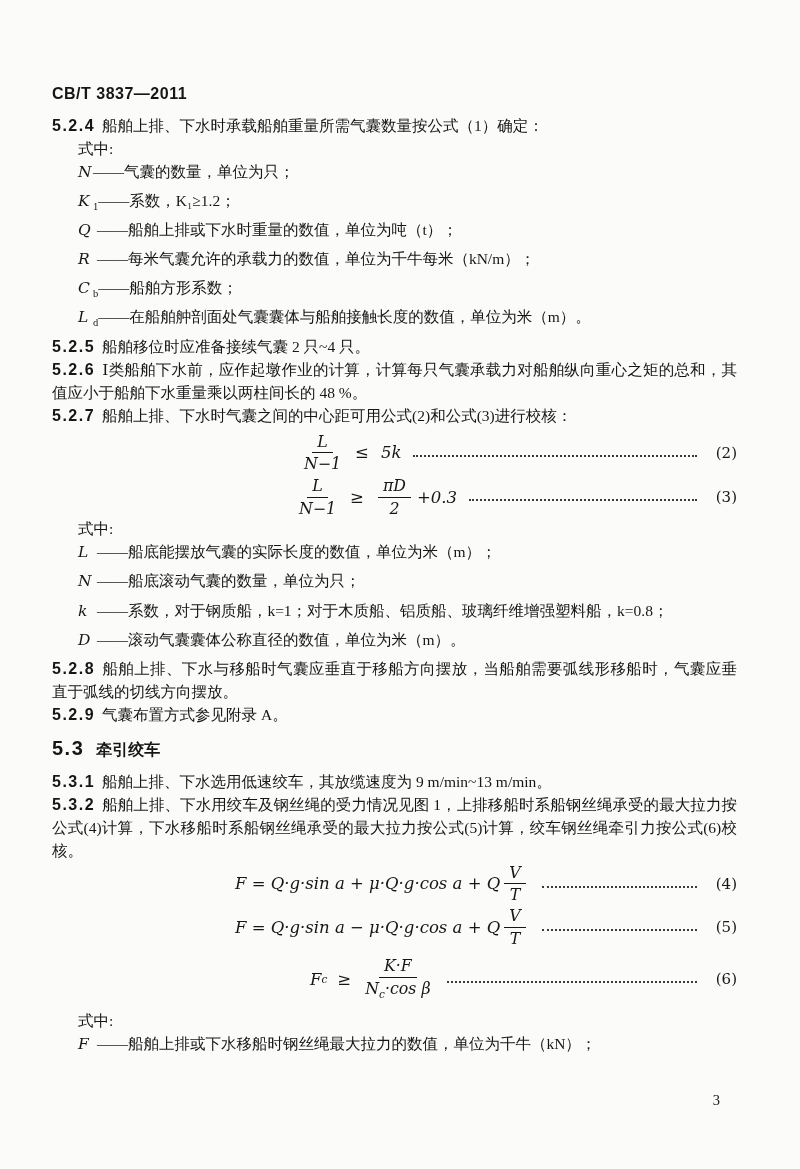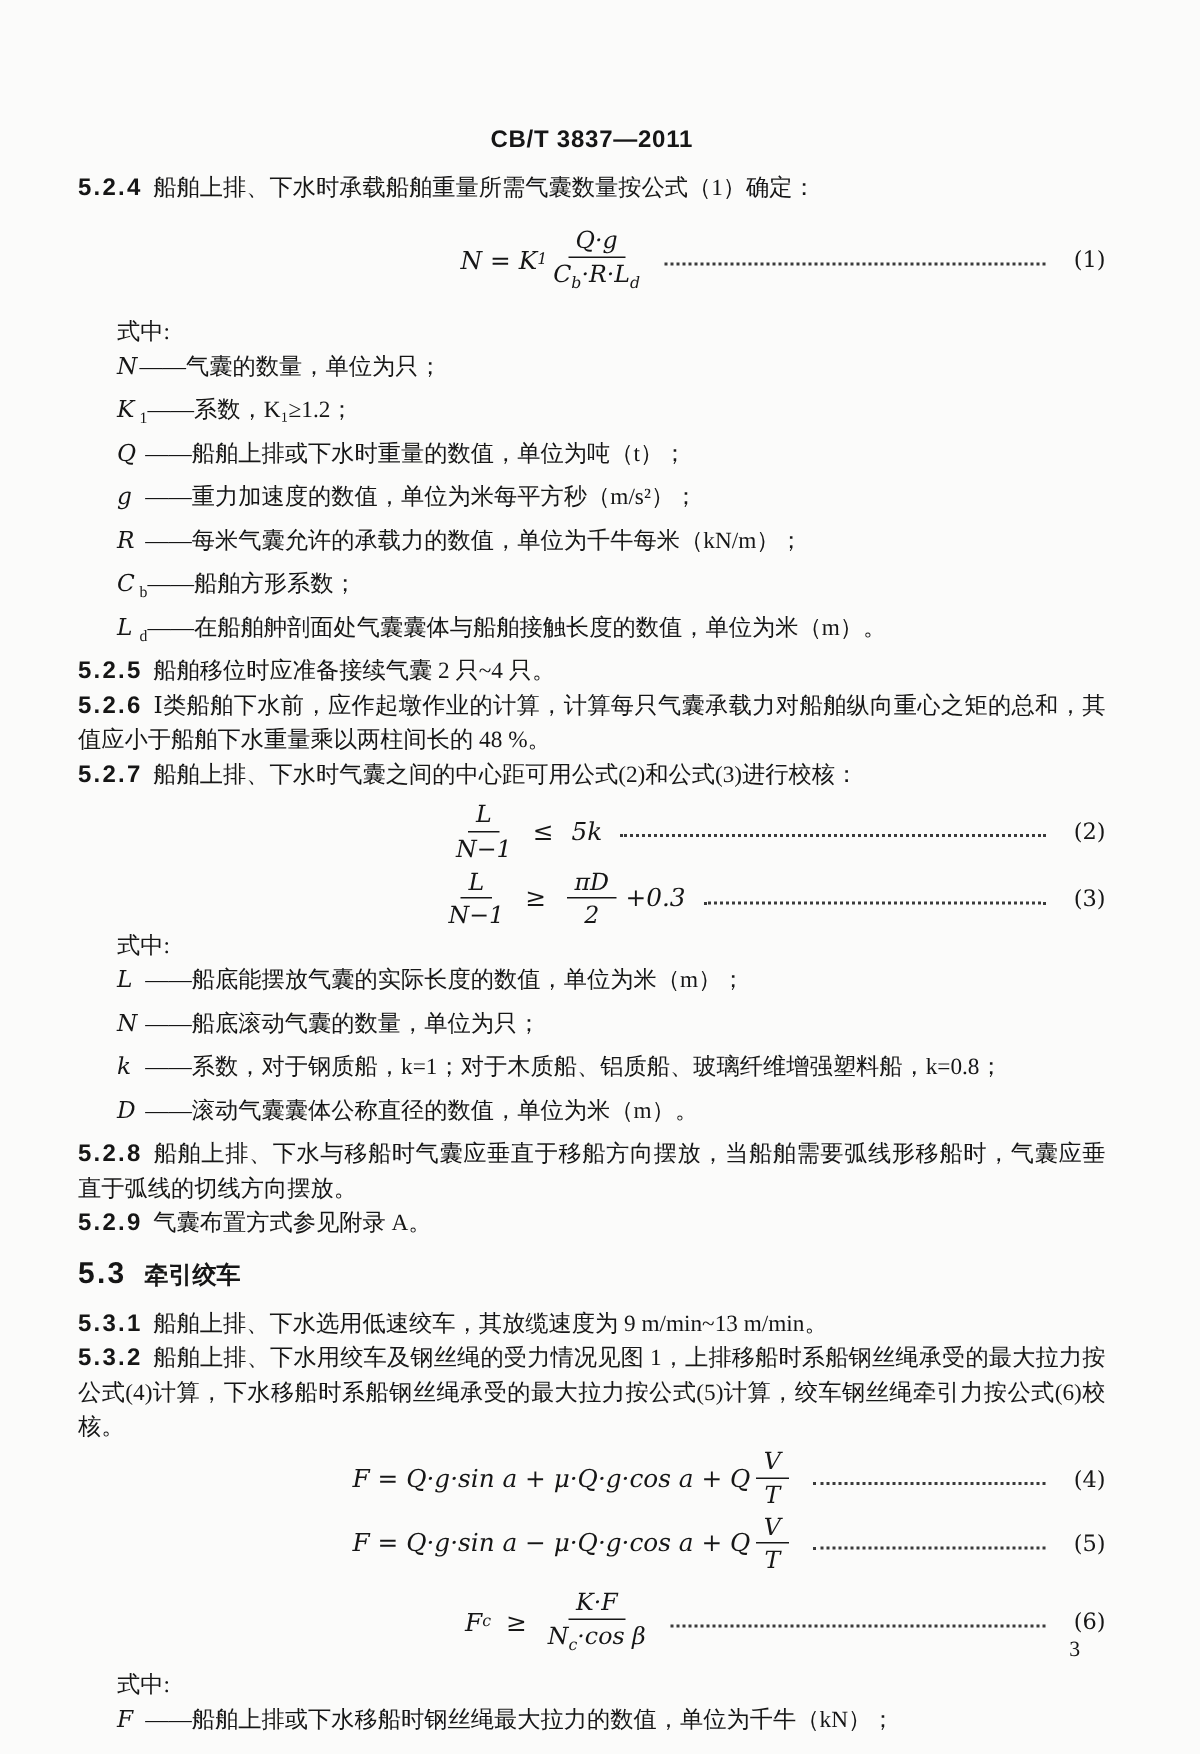--- a/index.html
+++ b/index.html
@@ -13,7 +13,7 @@
   }
   .page { position: absolute; inset: 0; padding: 84px 63px 0 52px; }
 
-  .hdr { text-align: center; line-height: 20px; }
+  .hdr { text-align: left; line-height: 20px; }
   .doc-no {
     font-family: "Liberation Sans", "DejaVu Sans", sans-serif;
     font-weight: 700; font-size: 16px; letter-spacing: .5px;

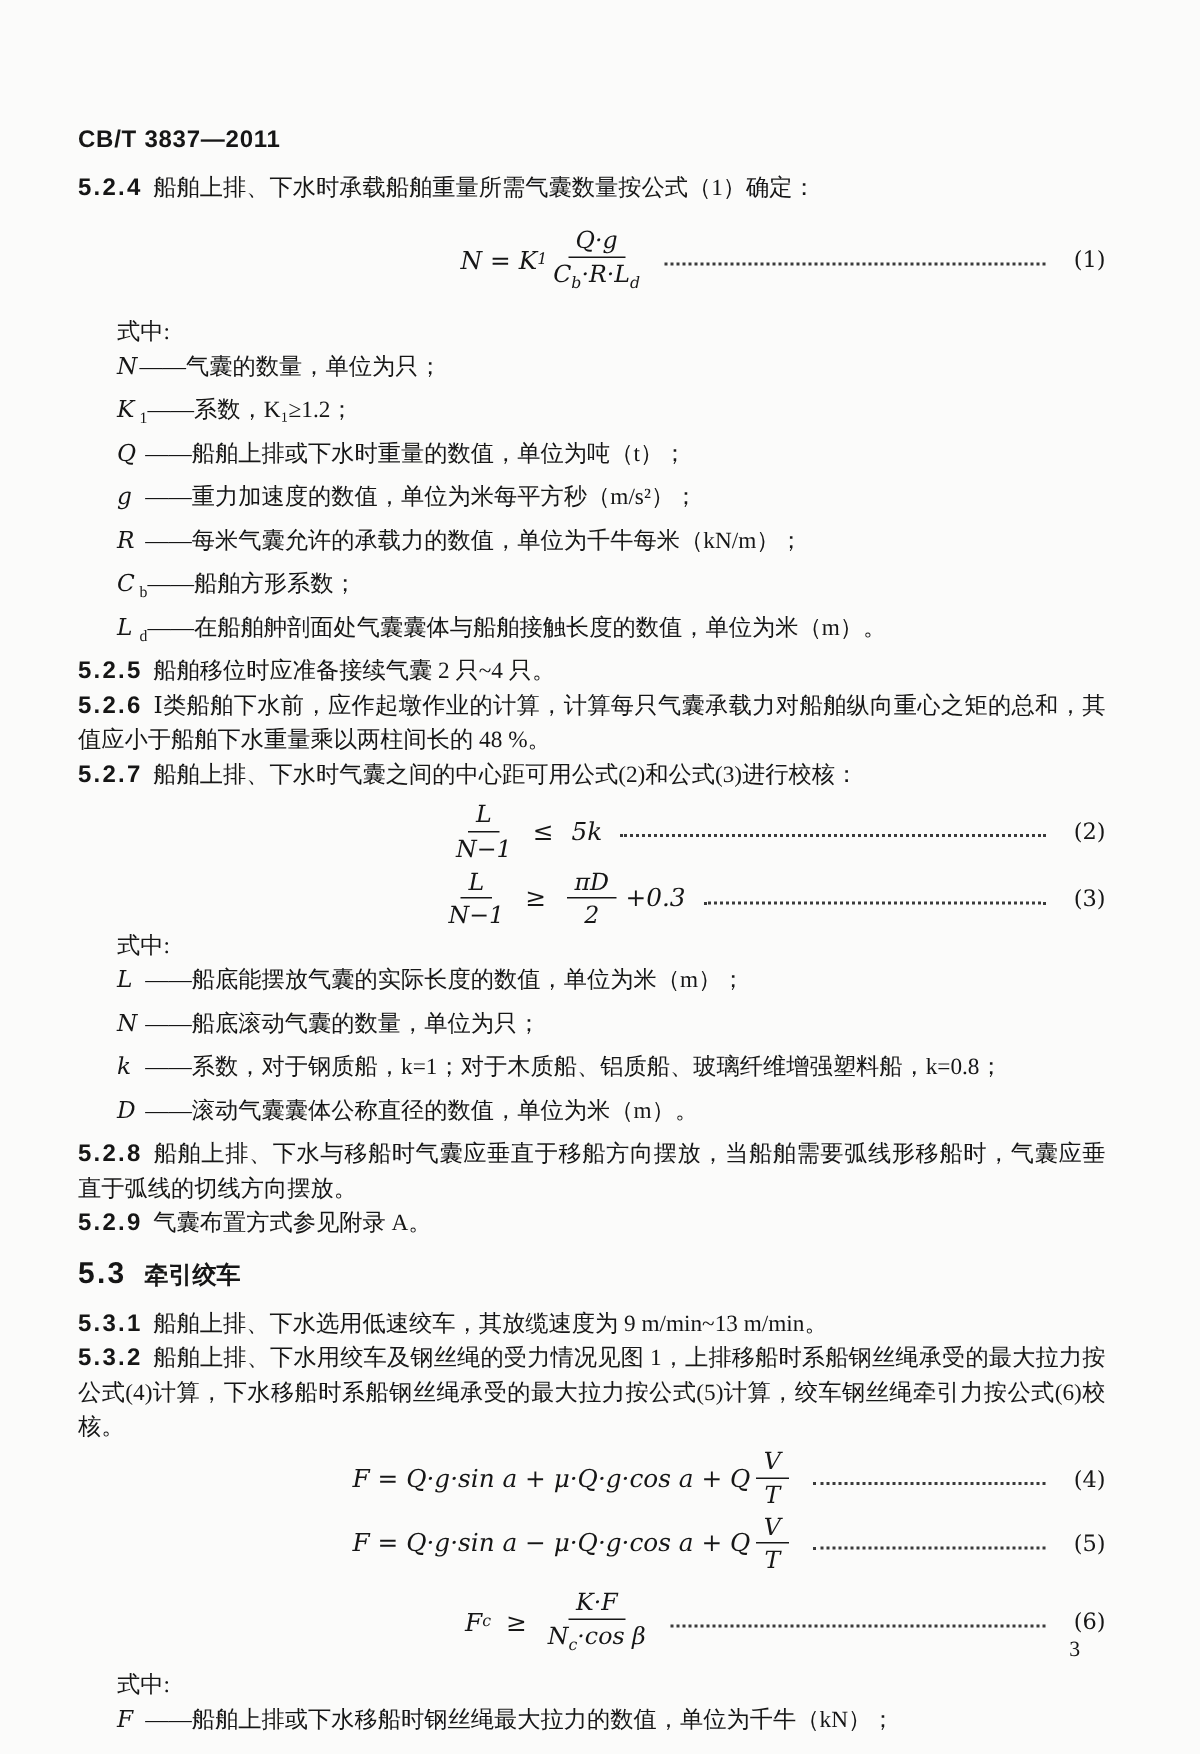--- a/index.html
+++ b/index.html
@@ -70,19 +70,6 @@
 
   <p class="clause" style="margin-top:10px"><b class="cno">5.2.4</b><span>船舶上排、下水时承载船舶重量所需气囊数量按公式（1）确定：</span></p>
 
-  <div class="f-row" style="margin:14px 0">
-    <span class="f-sp" style="width:255px"></span>
-    <span class="fx">
-        <span>N = K</span>
-        <sub>1</sub>
-        <span class="frac">
-          <span class="fnum">Q·g</span>
-          <span class="fden"><span>C</span><sub>b</sub><span>·R·L</span><sub>d</sub></span>
-        </span>
-      </span>
-    <span class="leader"></span>
-    <span class="eq-no">(1)</span>
-  </div>
 
   <p class="where">式中:</p>
 

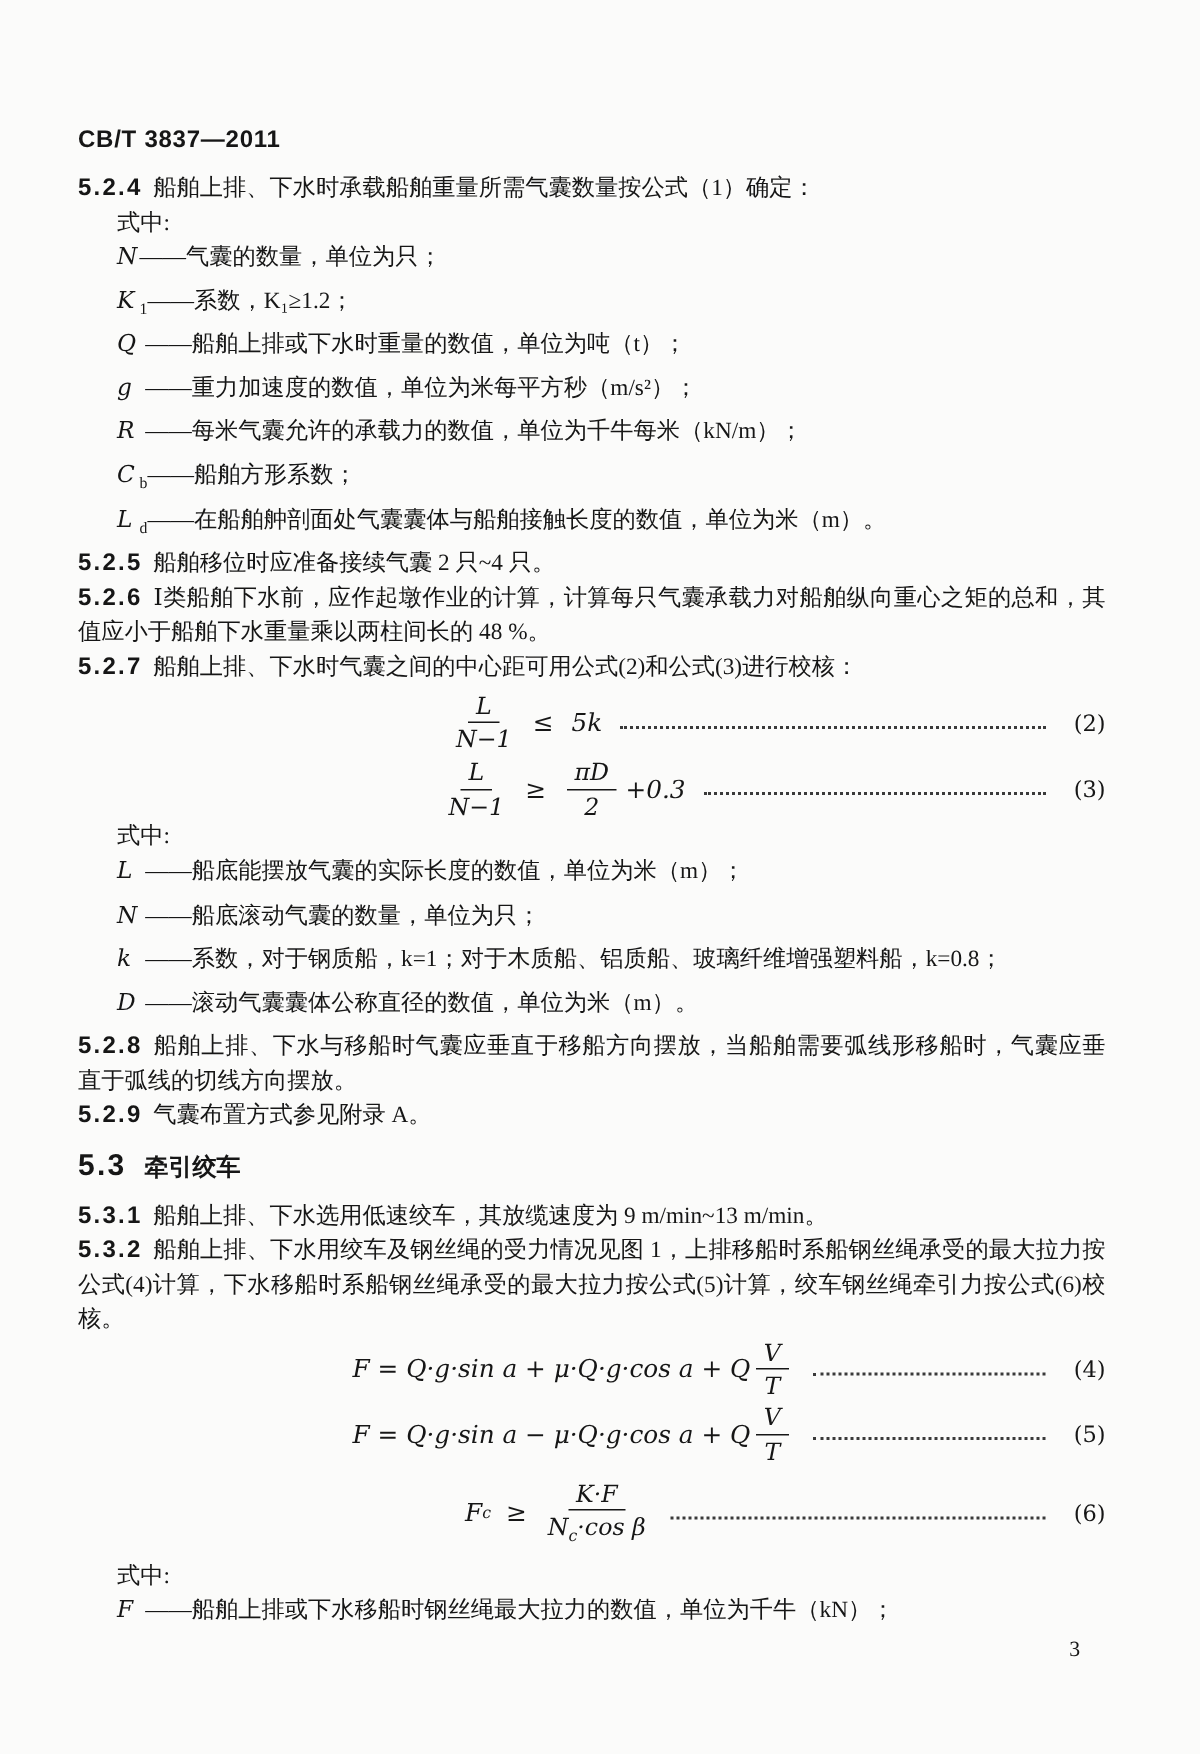--- a/index.html
+++ b/index.html
@@ -76,7 +76,6 @@
   <p class="var-line"><i class="sym">N</i><sub></sub><span>——气囊的数量，单位为只；</span></p>
   <p class="var-line"><i class="sym">K</i><sub>1</sub><span>——系数，K₁≥1.2；</span></p>
   <p class="var-line"><i class="sym">Q</i><sub></sub><span> ——船舶上排或下水时重量的数值，单位为吨（t）；</span></p>
-  <p class="var-line"><i class="sym">g</i><sub></sub><span> ——重力加速度的数值，单位为米每平方秒（m/s²）；</span></p>
   <p class="var-line"><i class="sym">R</i><sub></sub><span> ——每米气囊允许的承载力的数值，单位为千牛每米（kN/m）；</span></p>
   <p class="var-line"><i class="sym">C</i><sub>b</sub><span>——船舶方形系数；</span></p>
   <p class="var-line"><i class="sym">L</i><sub>d</sub><span>——在船舶舯剖面处气囊囊体与船舶接触长度的数值，单位为米（m）。</span></p>

